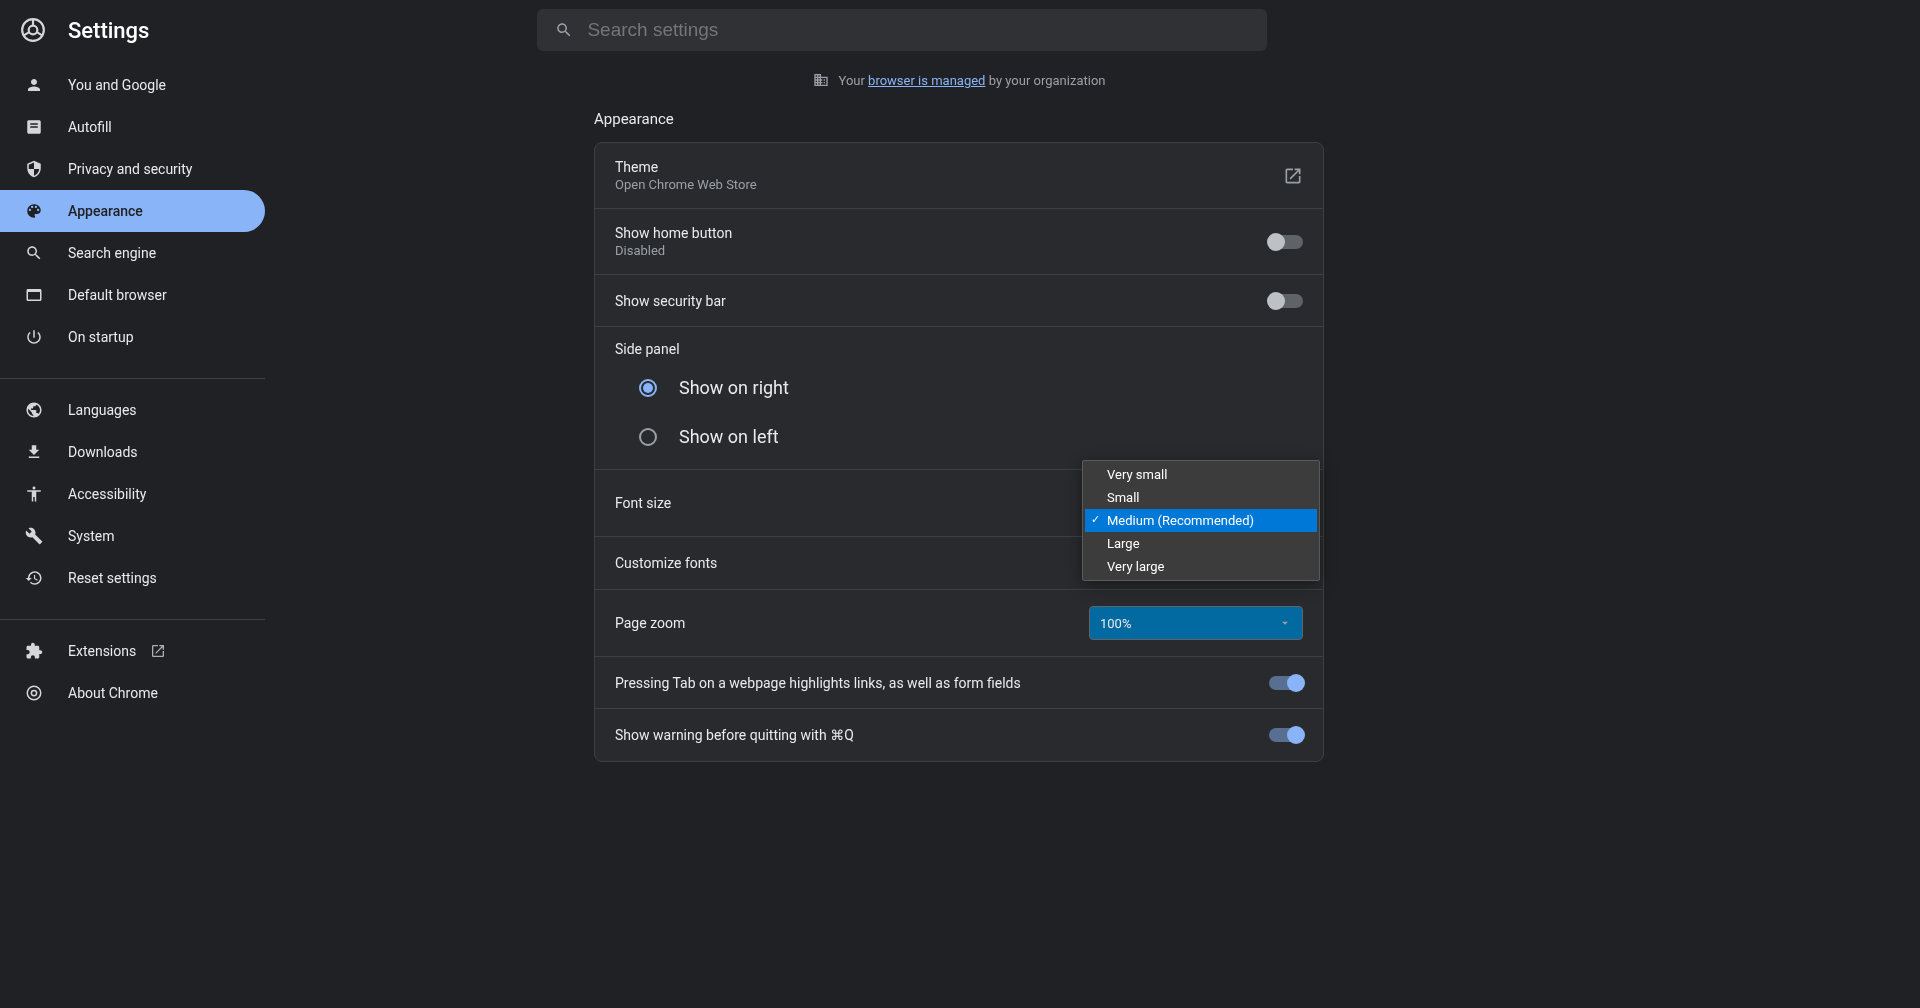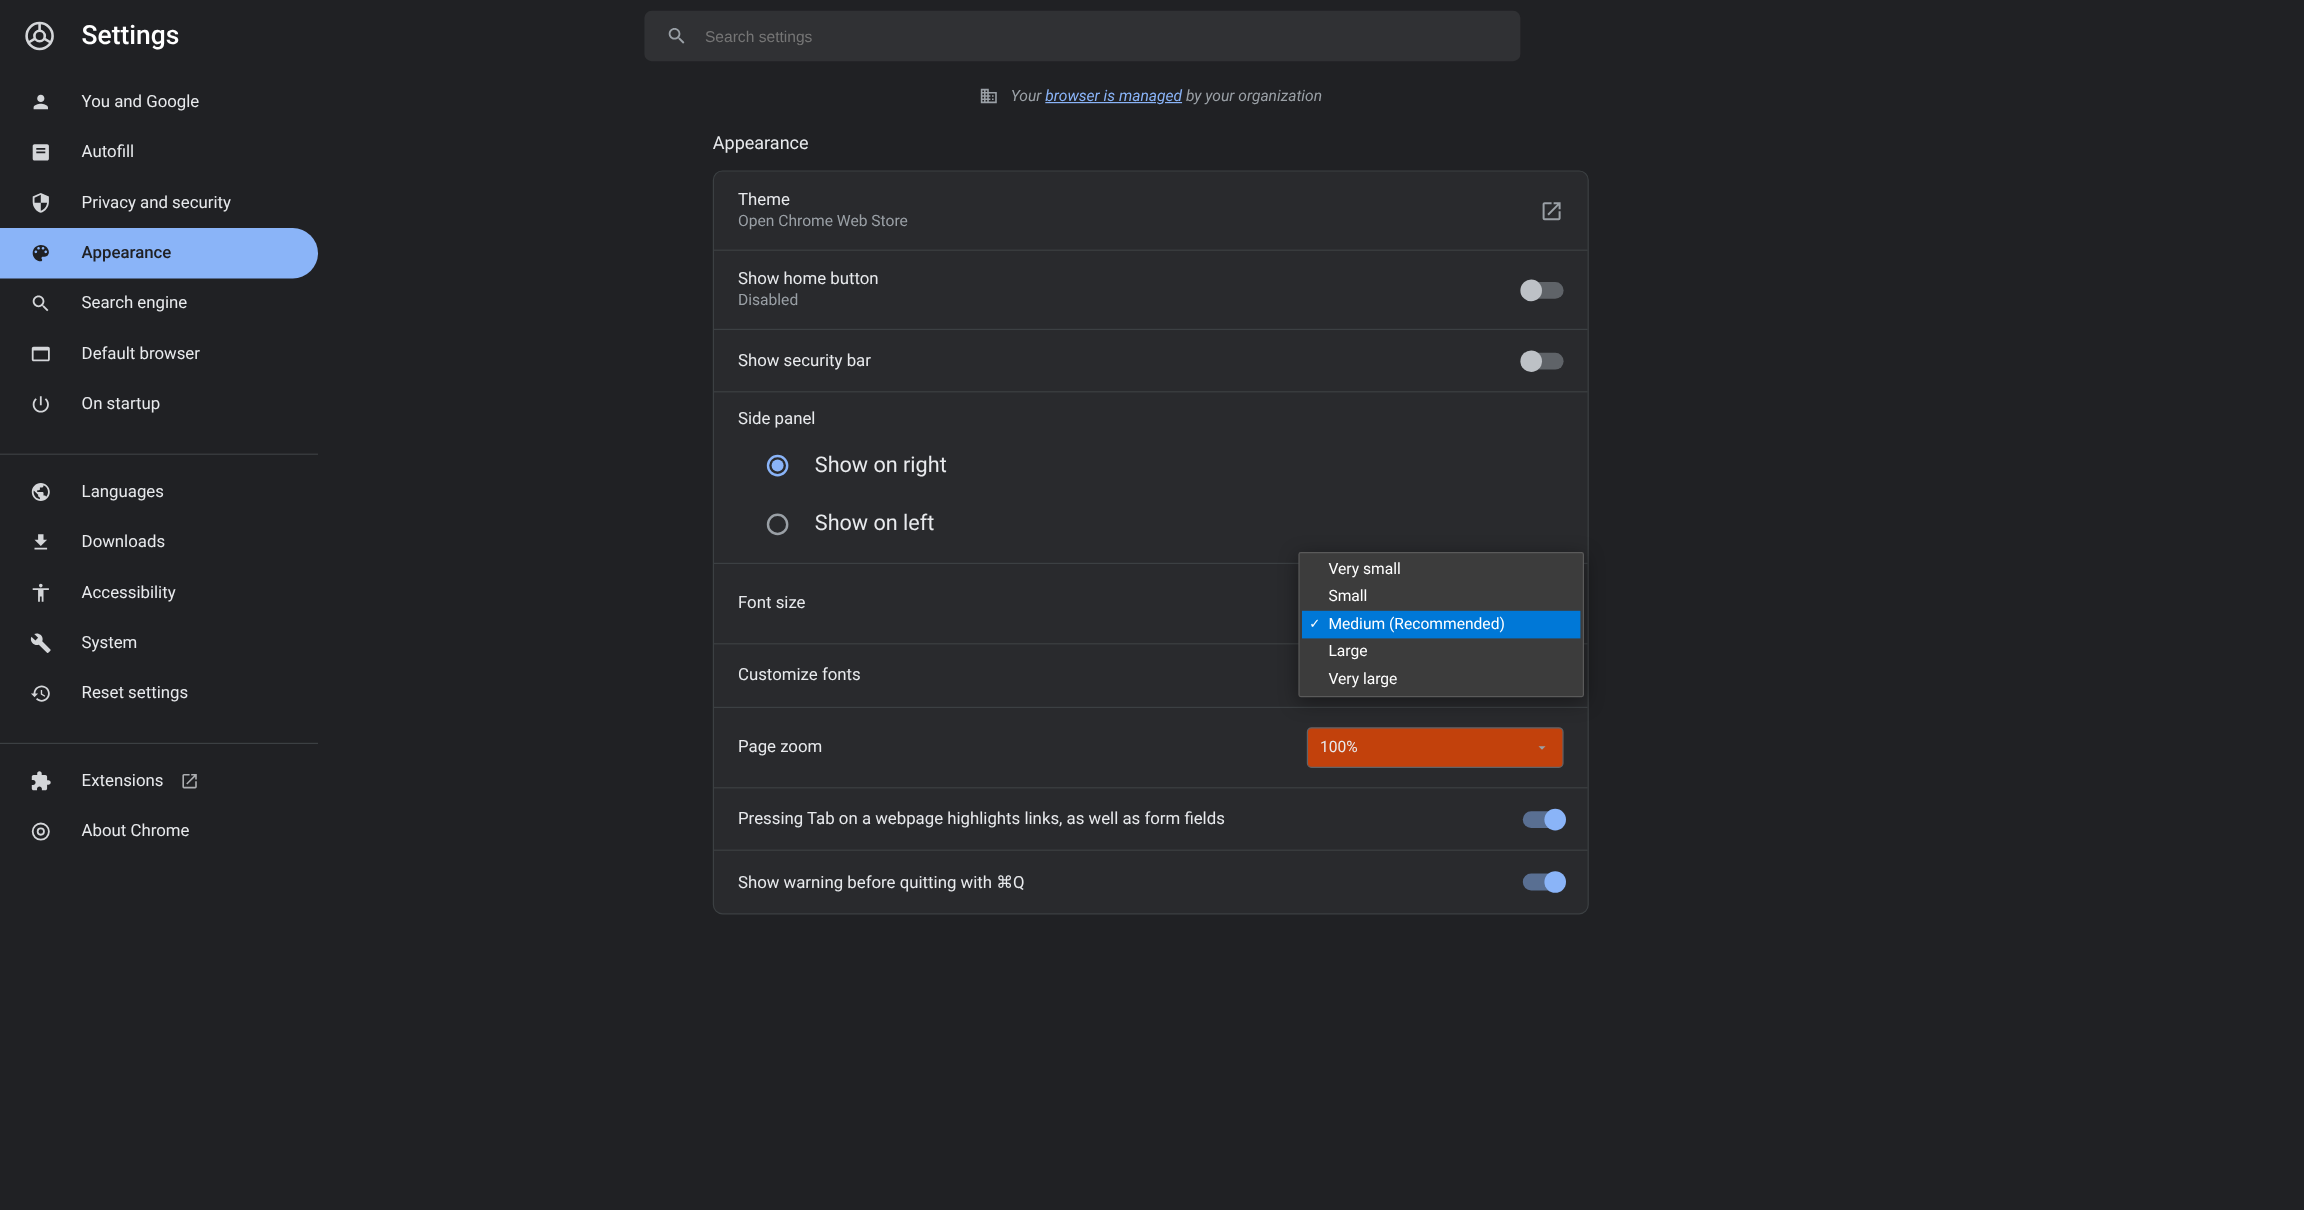--- a/index.html
+++ b/index.html
@@ -43,7 +43,7 @@
       border: none;
       outline: none;
       color: #9aa0a6;
-      font-size: 13px;
+      font-size: 19px;
       margin-left: 14px;
       width: 100%;
     }

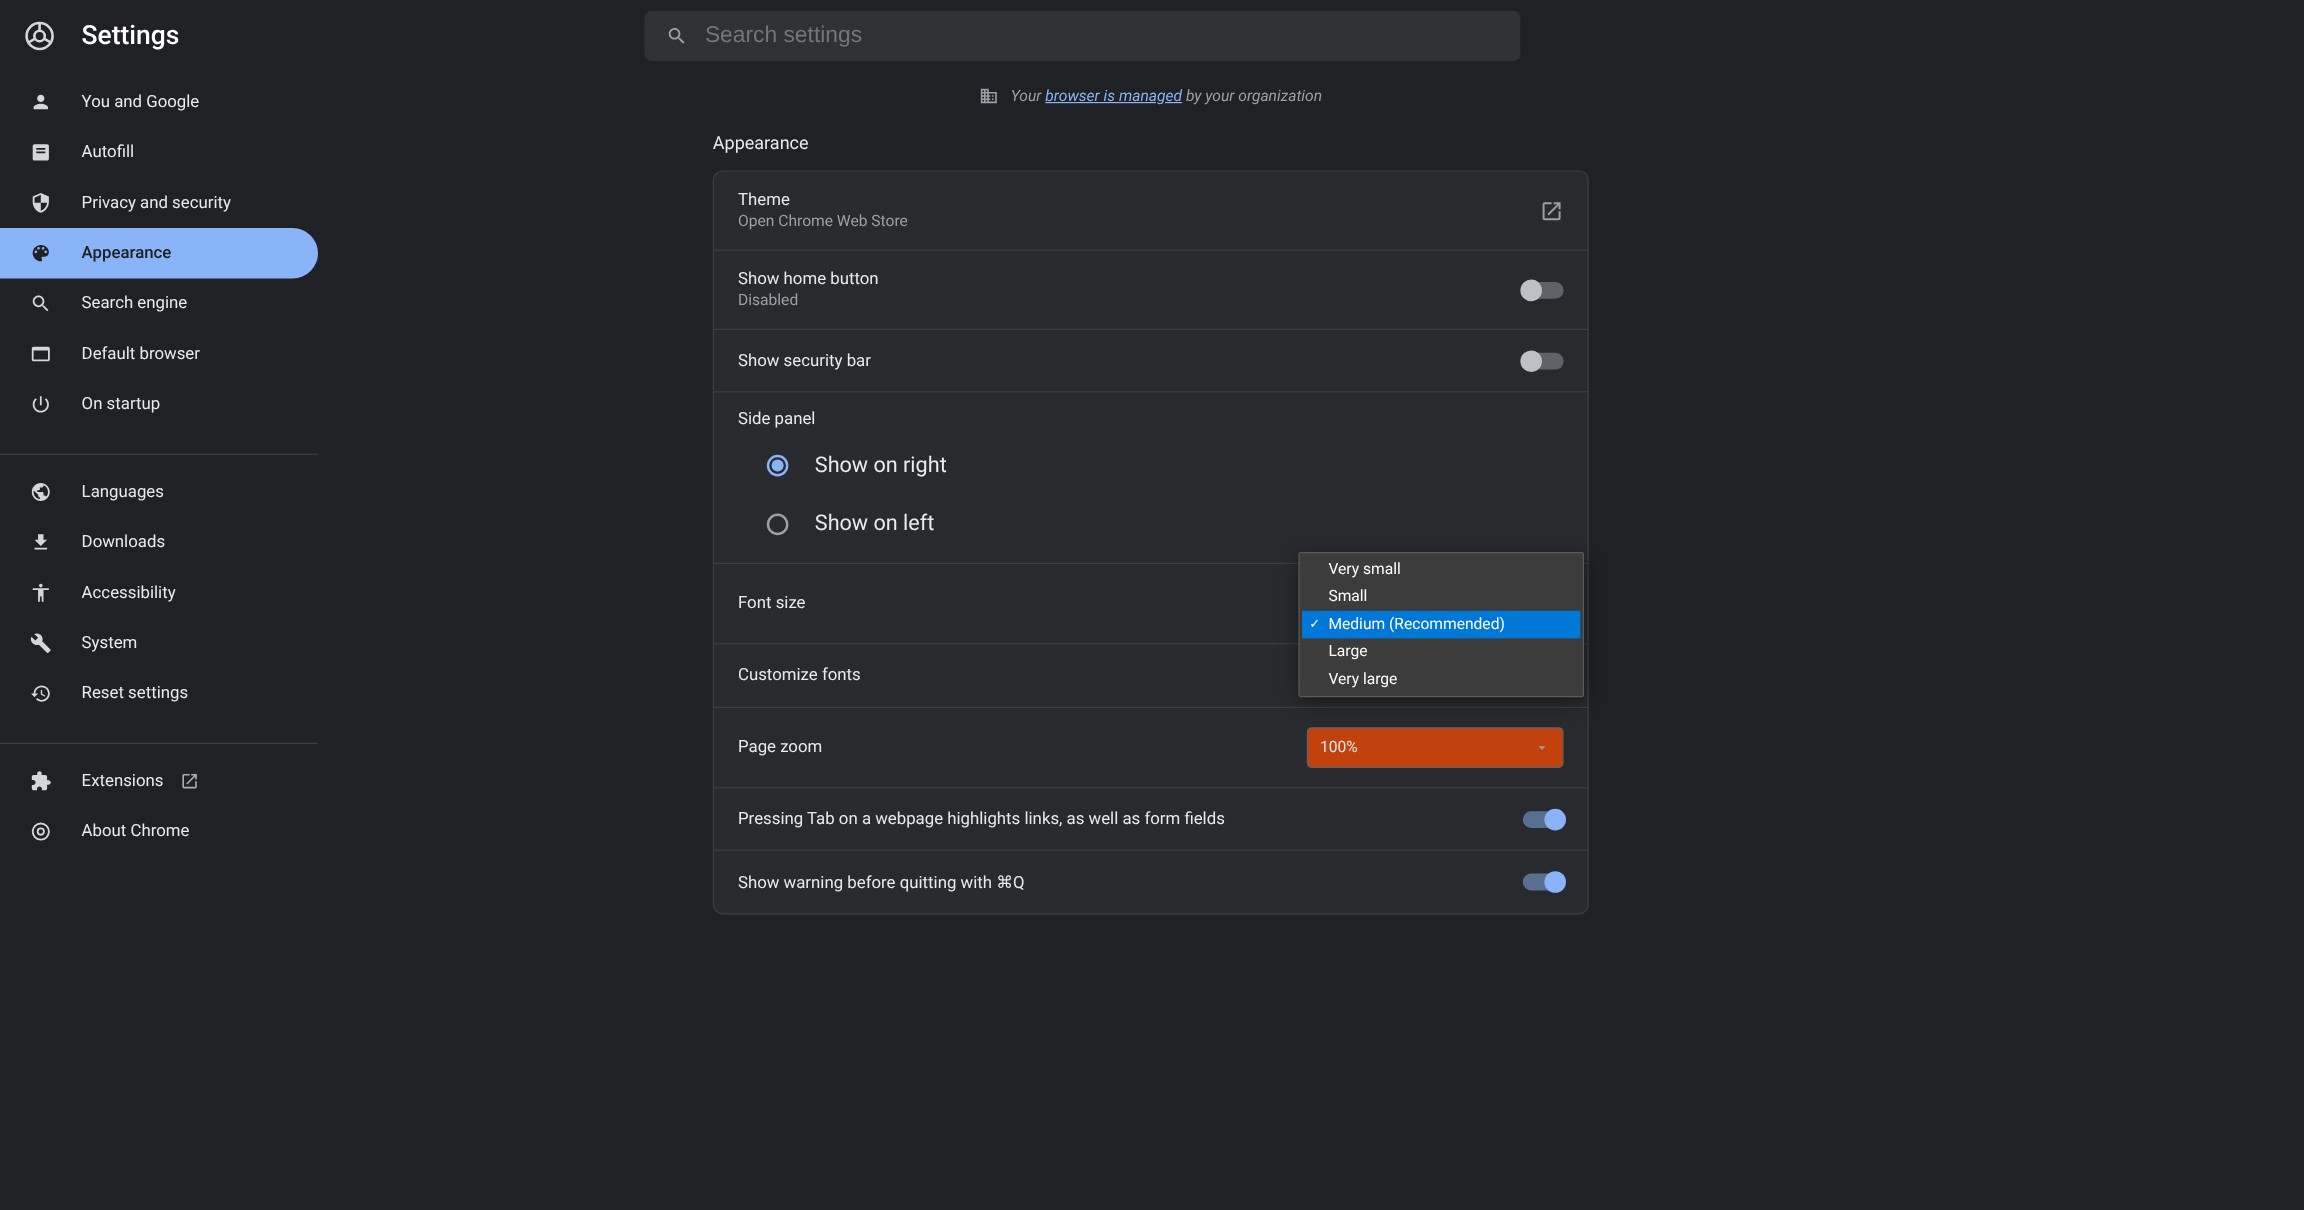--- a/index.html
+++ b/index.html
@@ -104,7 +104,6 @@
       align-items: center;
       justify-content: center;
       gap: 10px;
-      font-style: italic;
     }
     .banner a { color: #8ab4f8; text-decoration: underline; }
     .section-title {

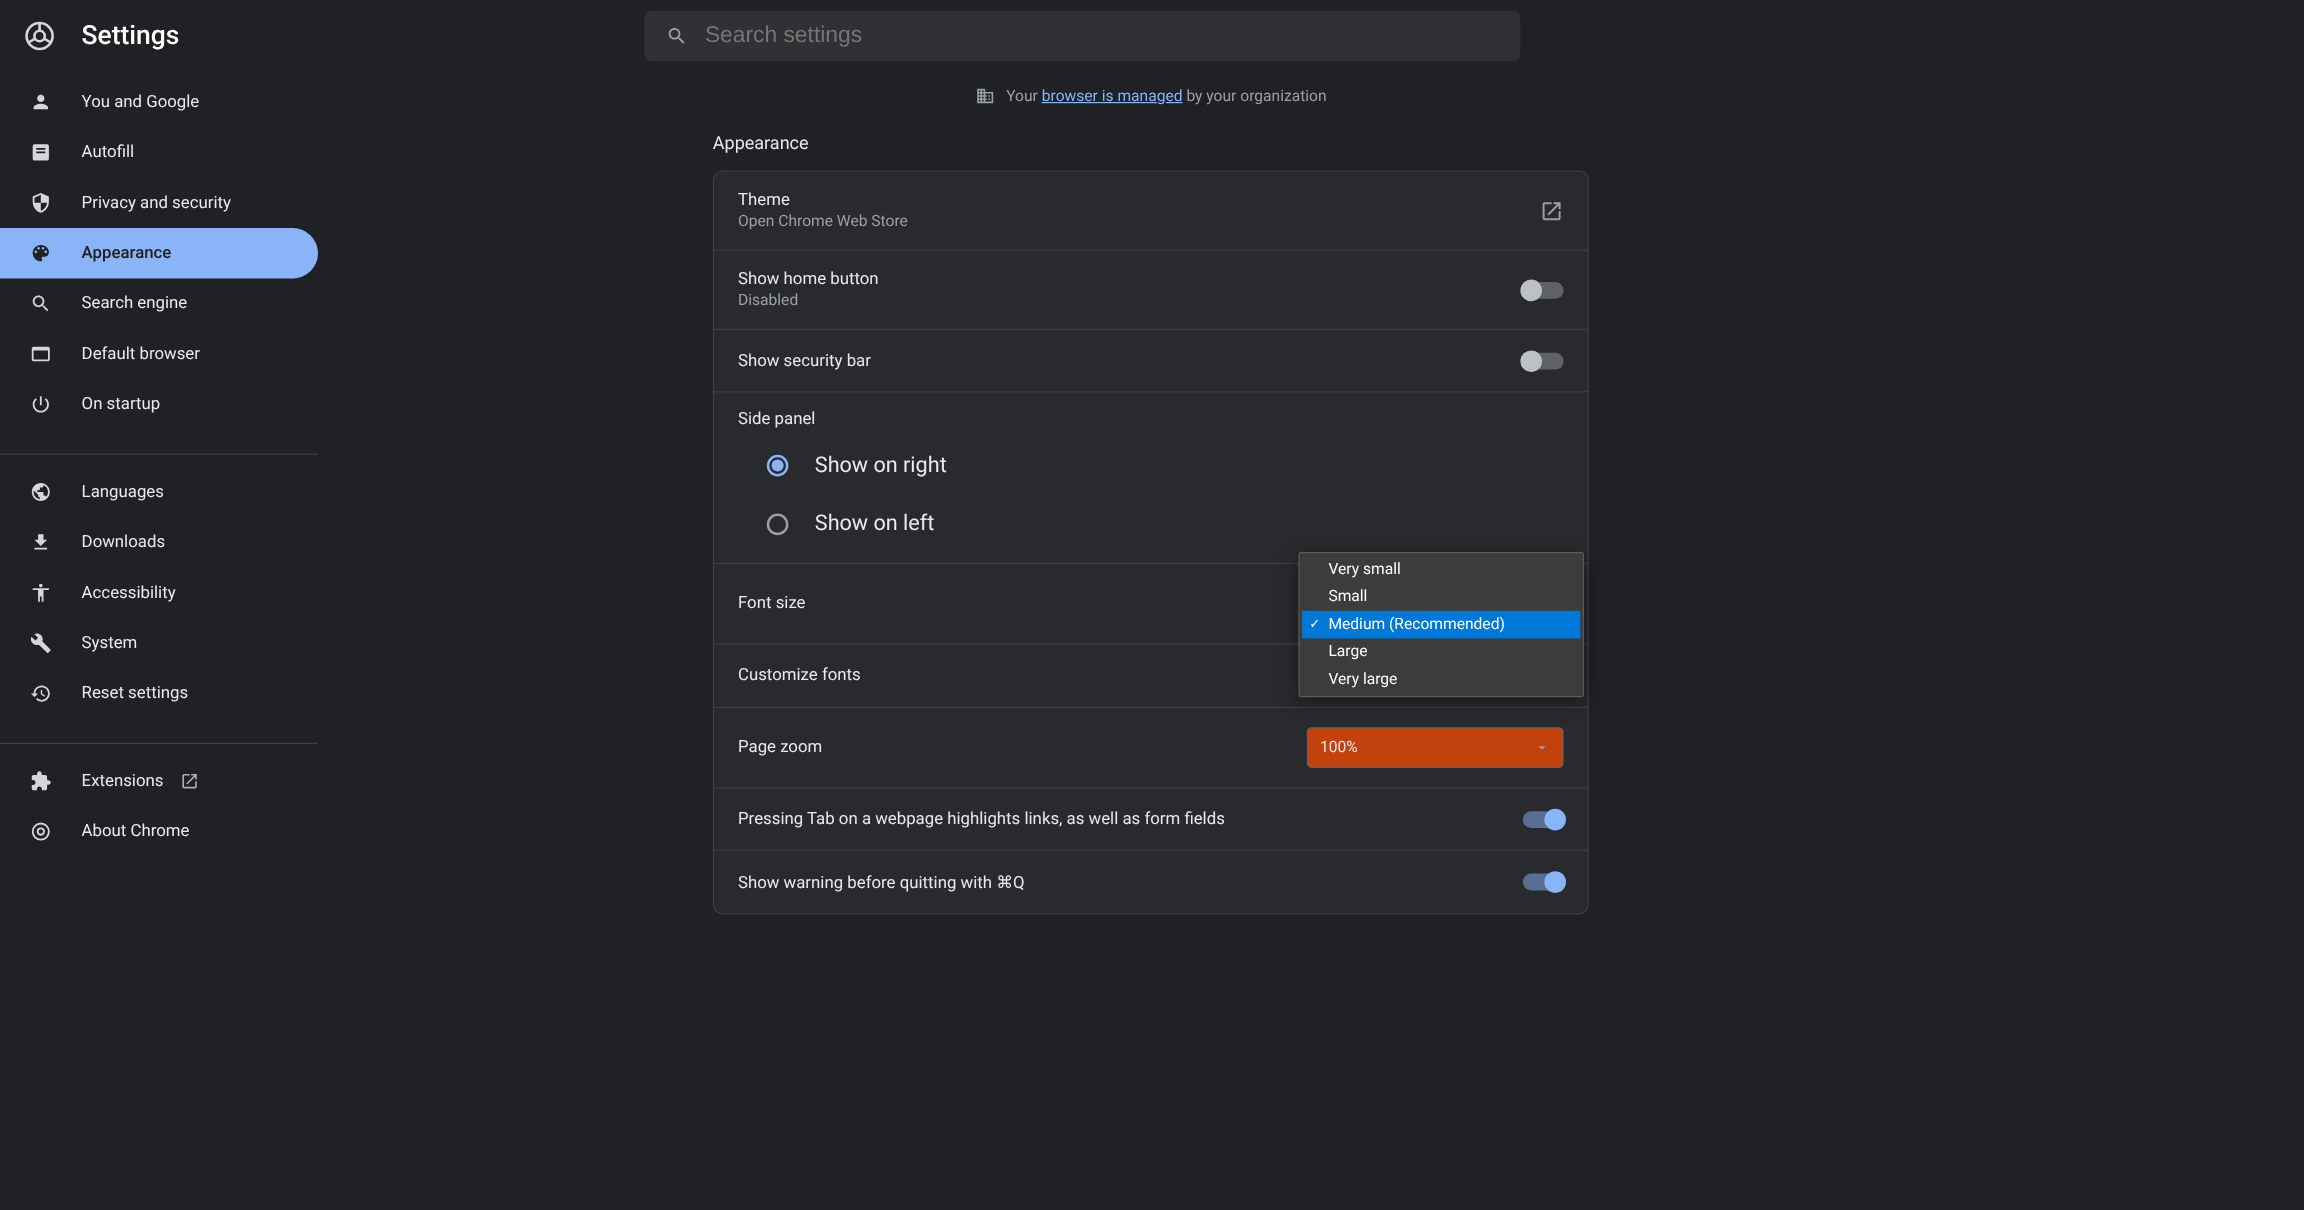--- a/index.html
+++ b/index.html
@@ -175,7 +175,7 @@
       left: 2px;
     }
     .select-box {
-      background: #c2410c;
+      background: #0369a1;
       border: 1px solid #5f6368;
       border-radius: 4px;
       height: 34px;

